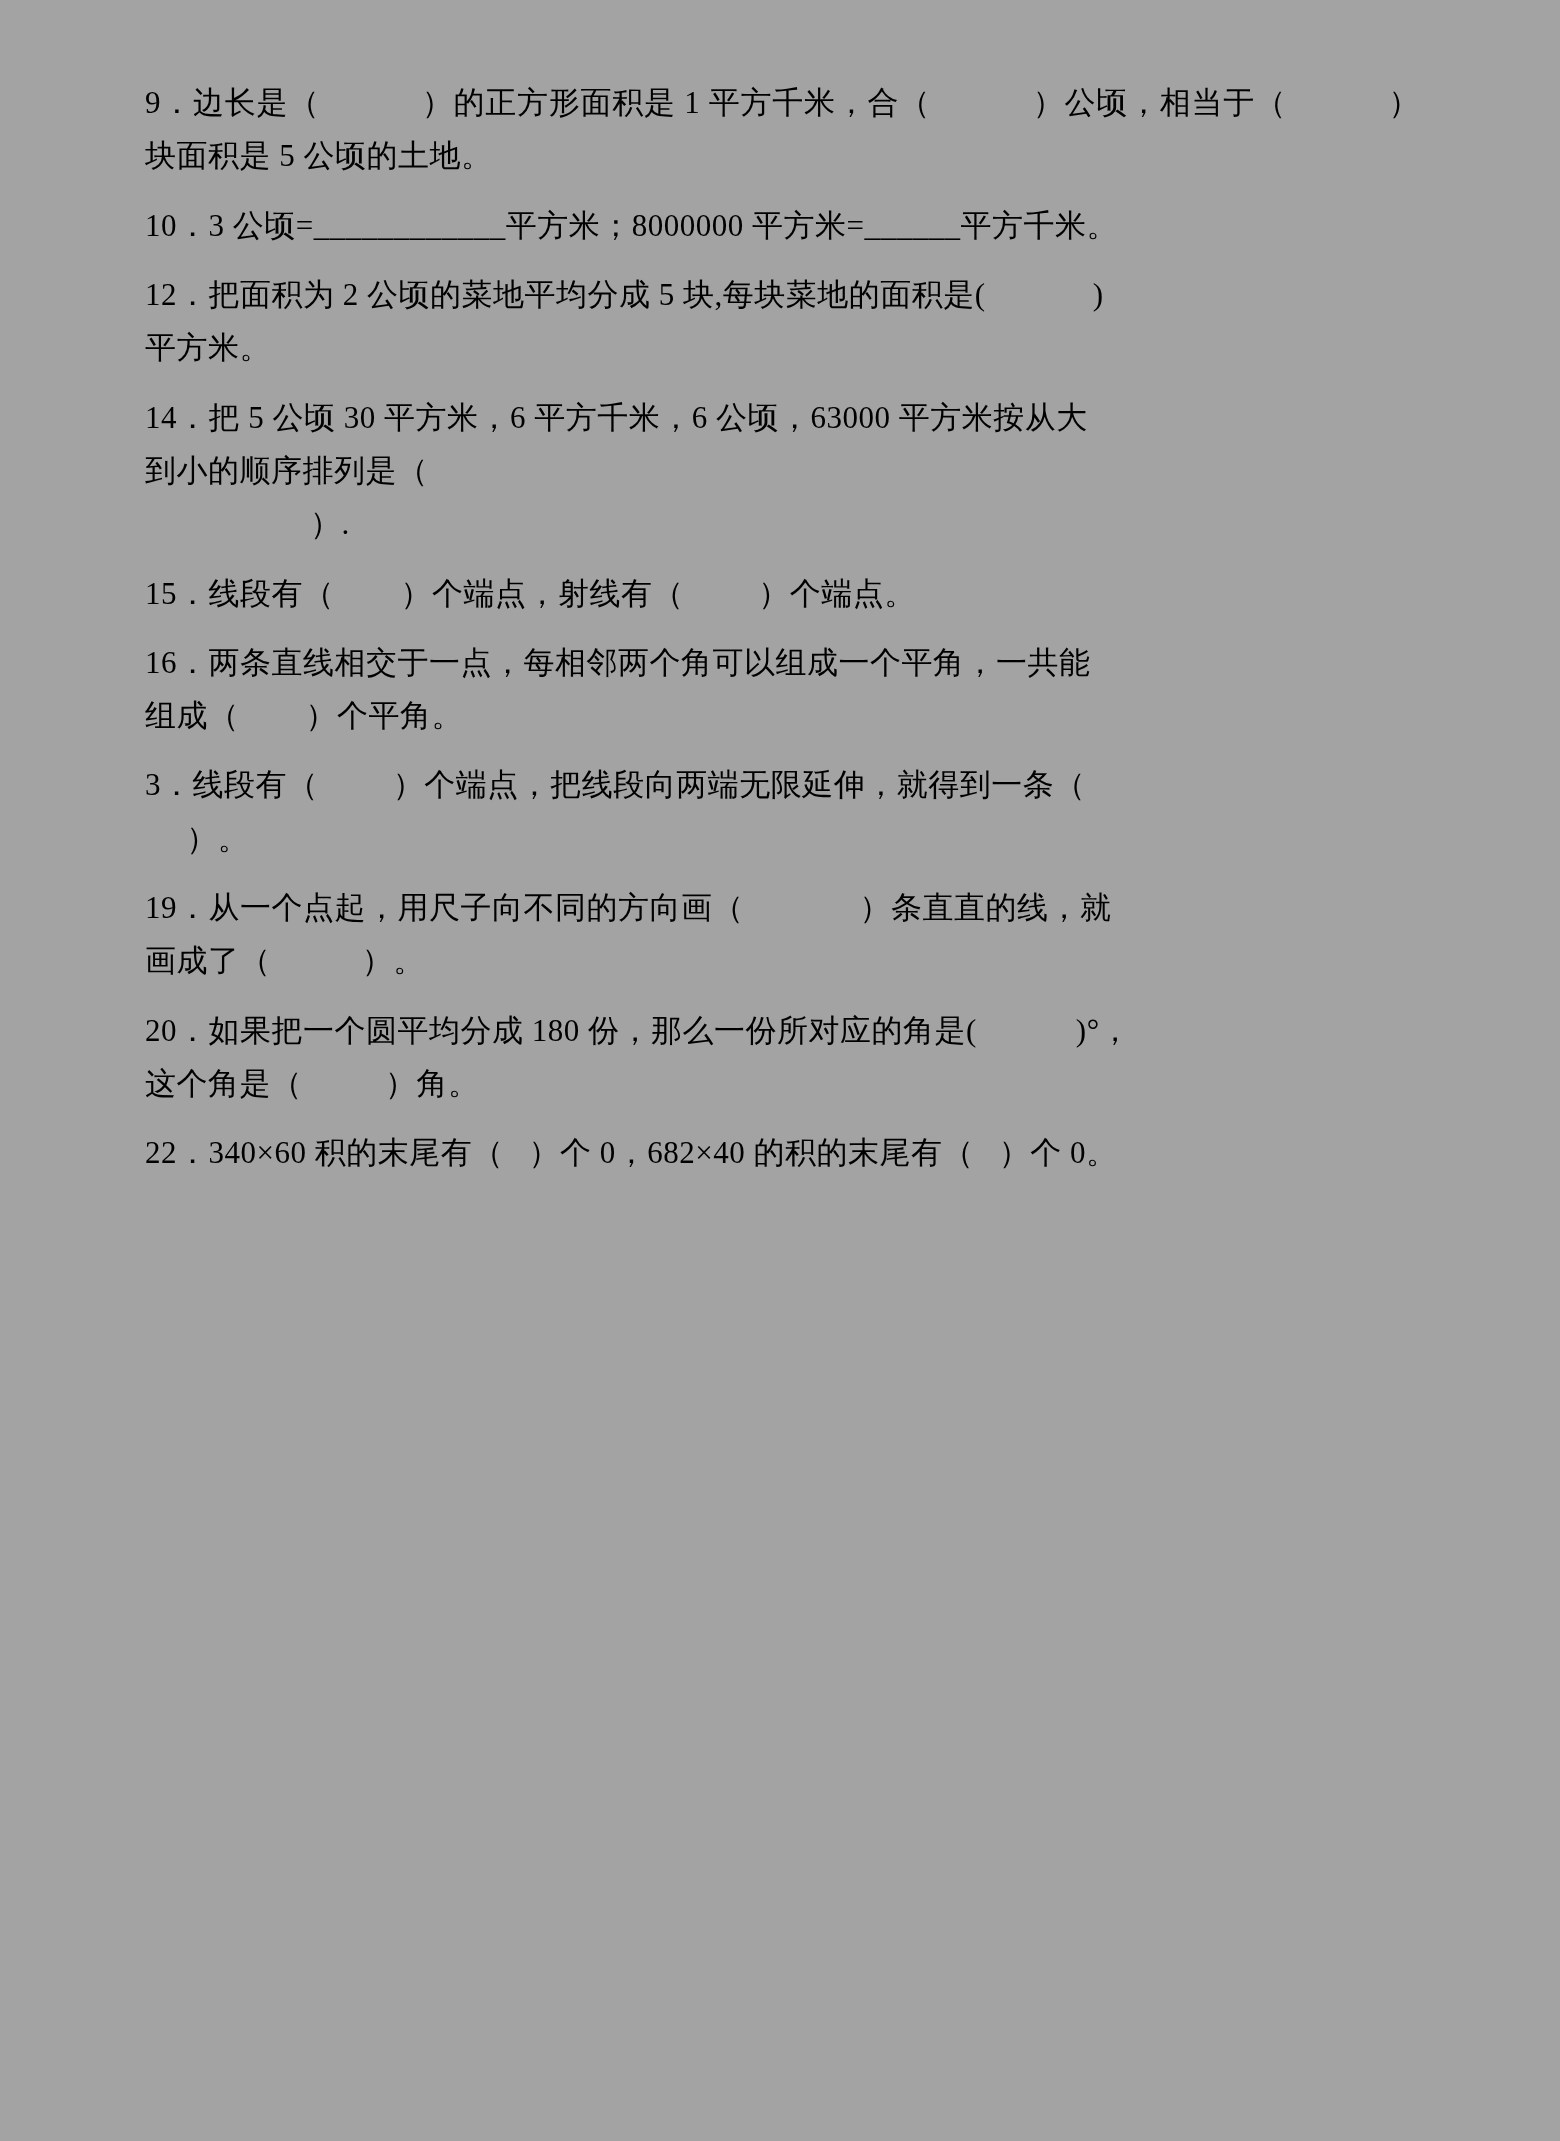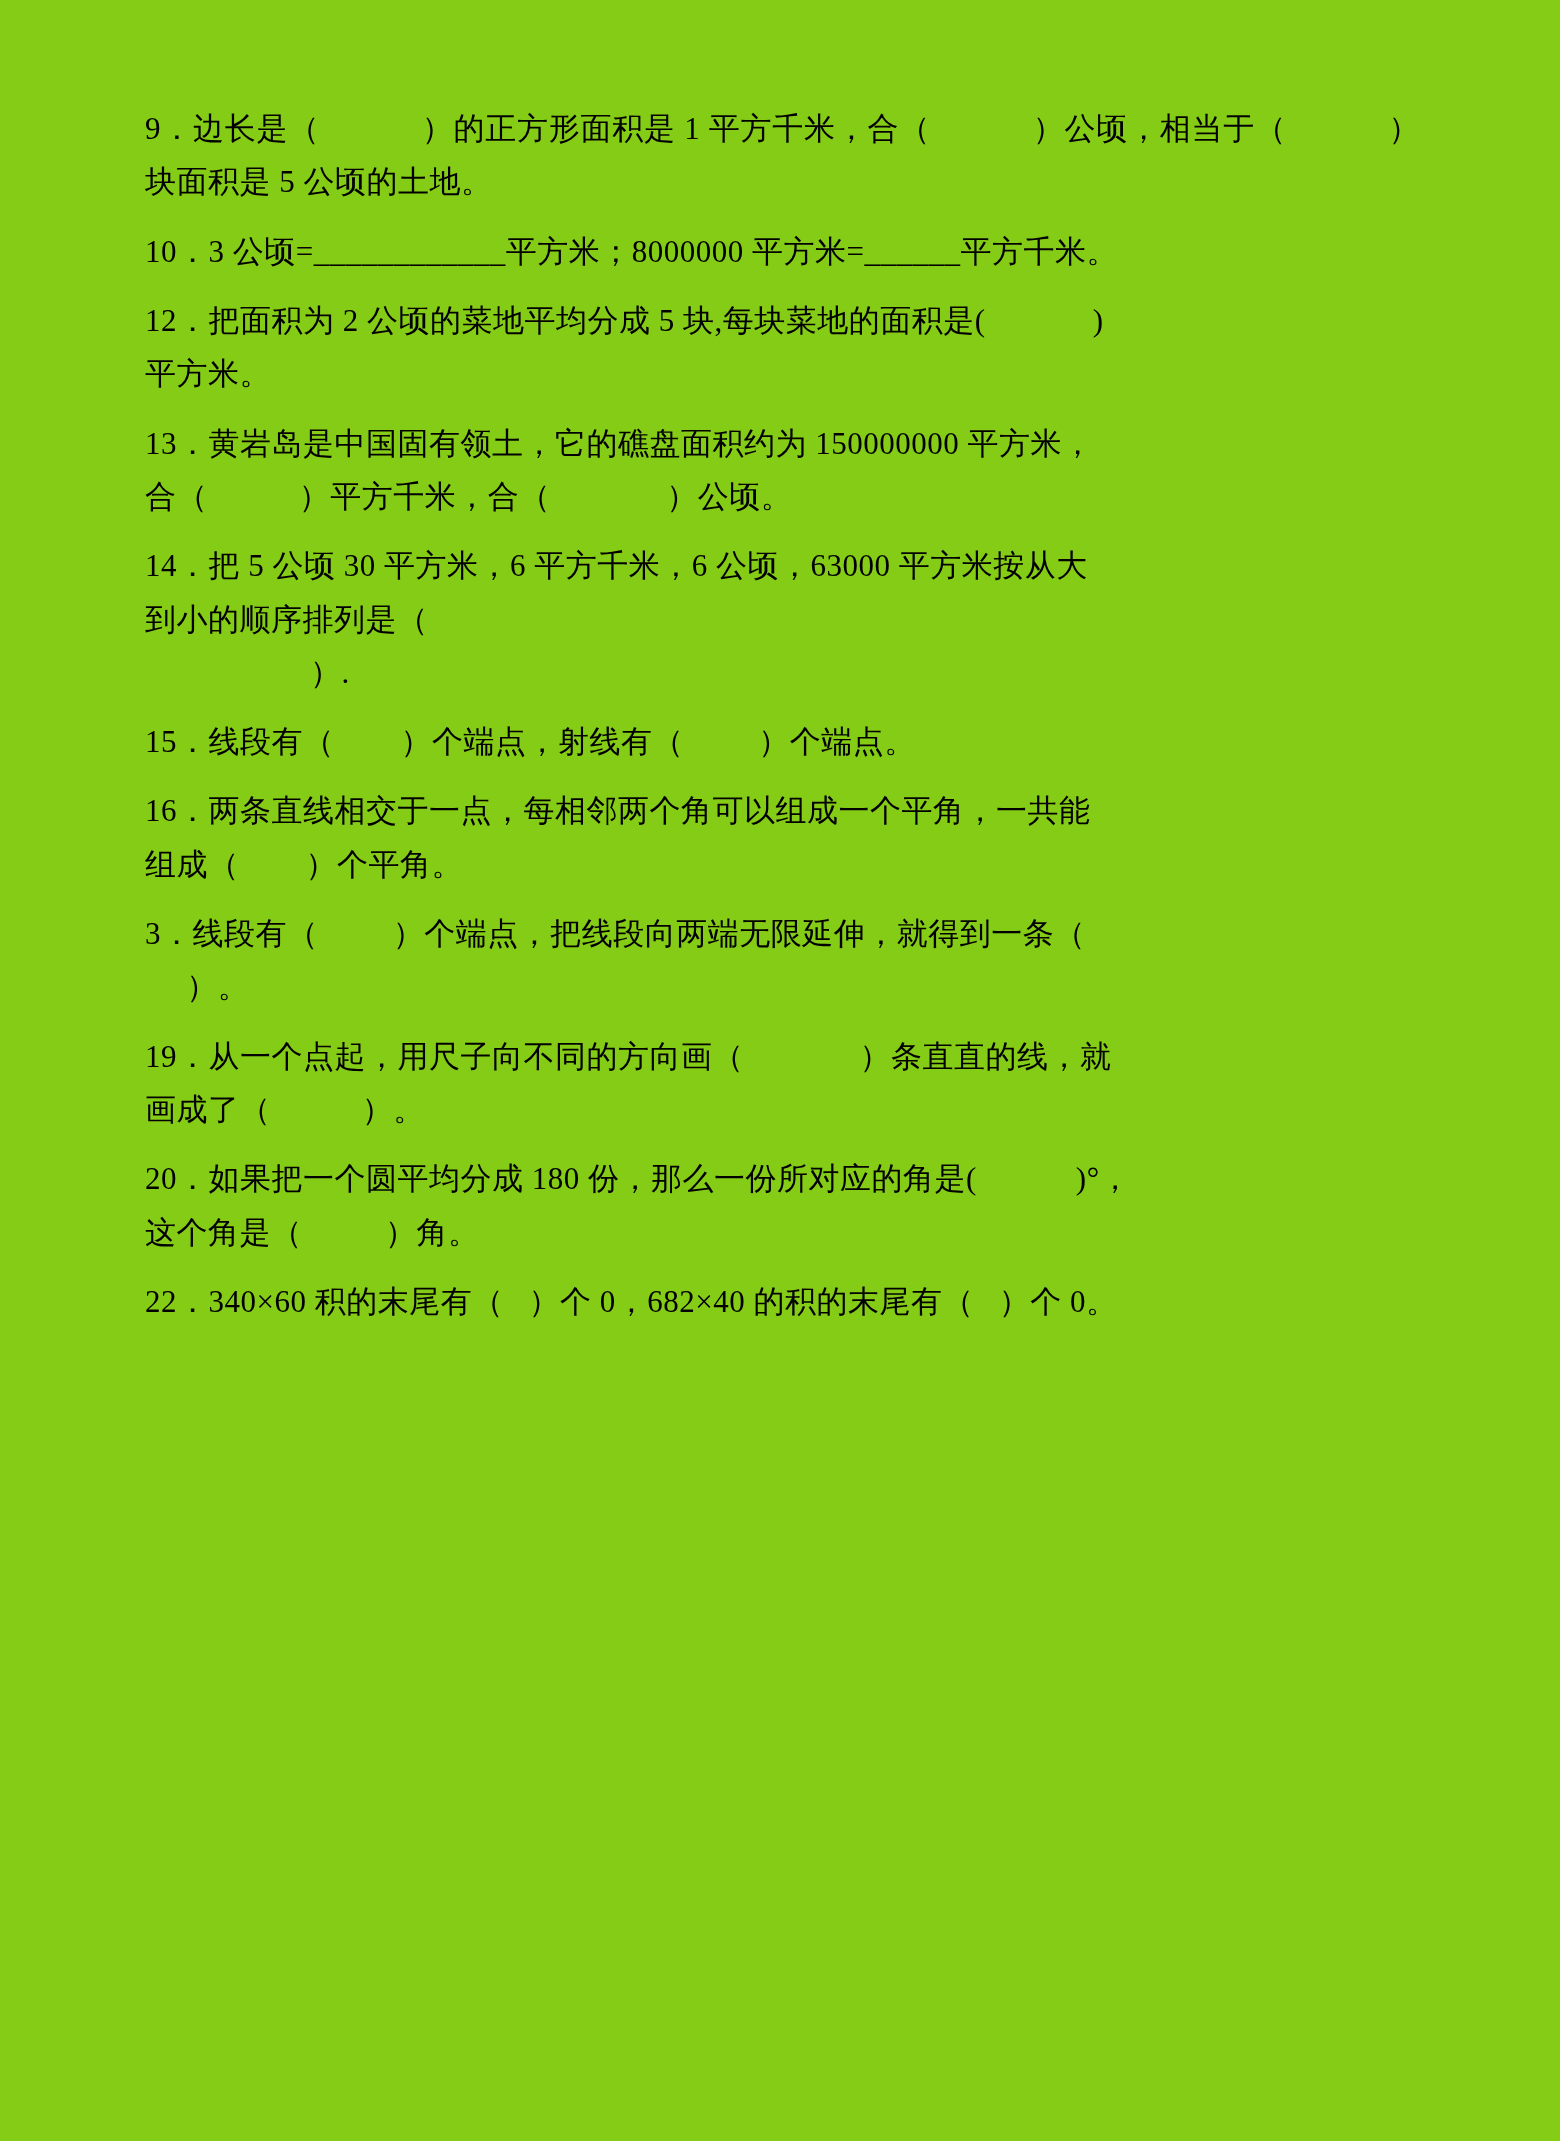--- a/index.html
+++ b/index.html
@@ -17,8 +17,8 @@
     box-sizing: border-box;
     width: 1560px;
     min-height: 2141px;
-    padding: 102px 140px 90px 145px;
-    background: #84cc16;
+    padding: 76px 140px 90px 145px;
+    background: #a3a3a3;
   }
   .qlist {
     display: block;

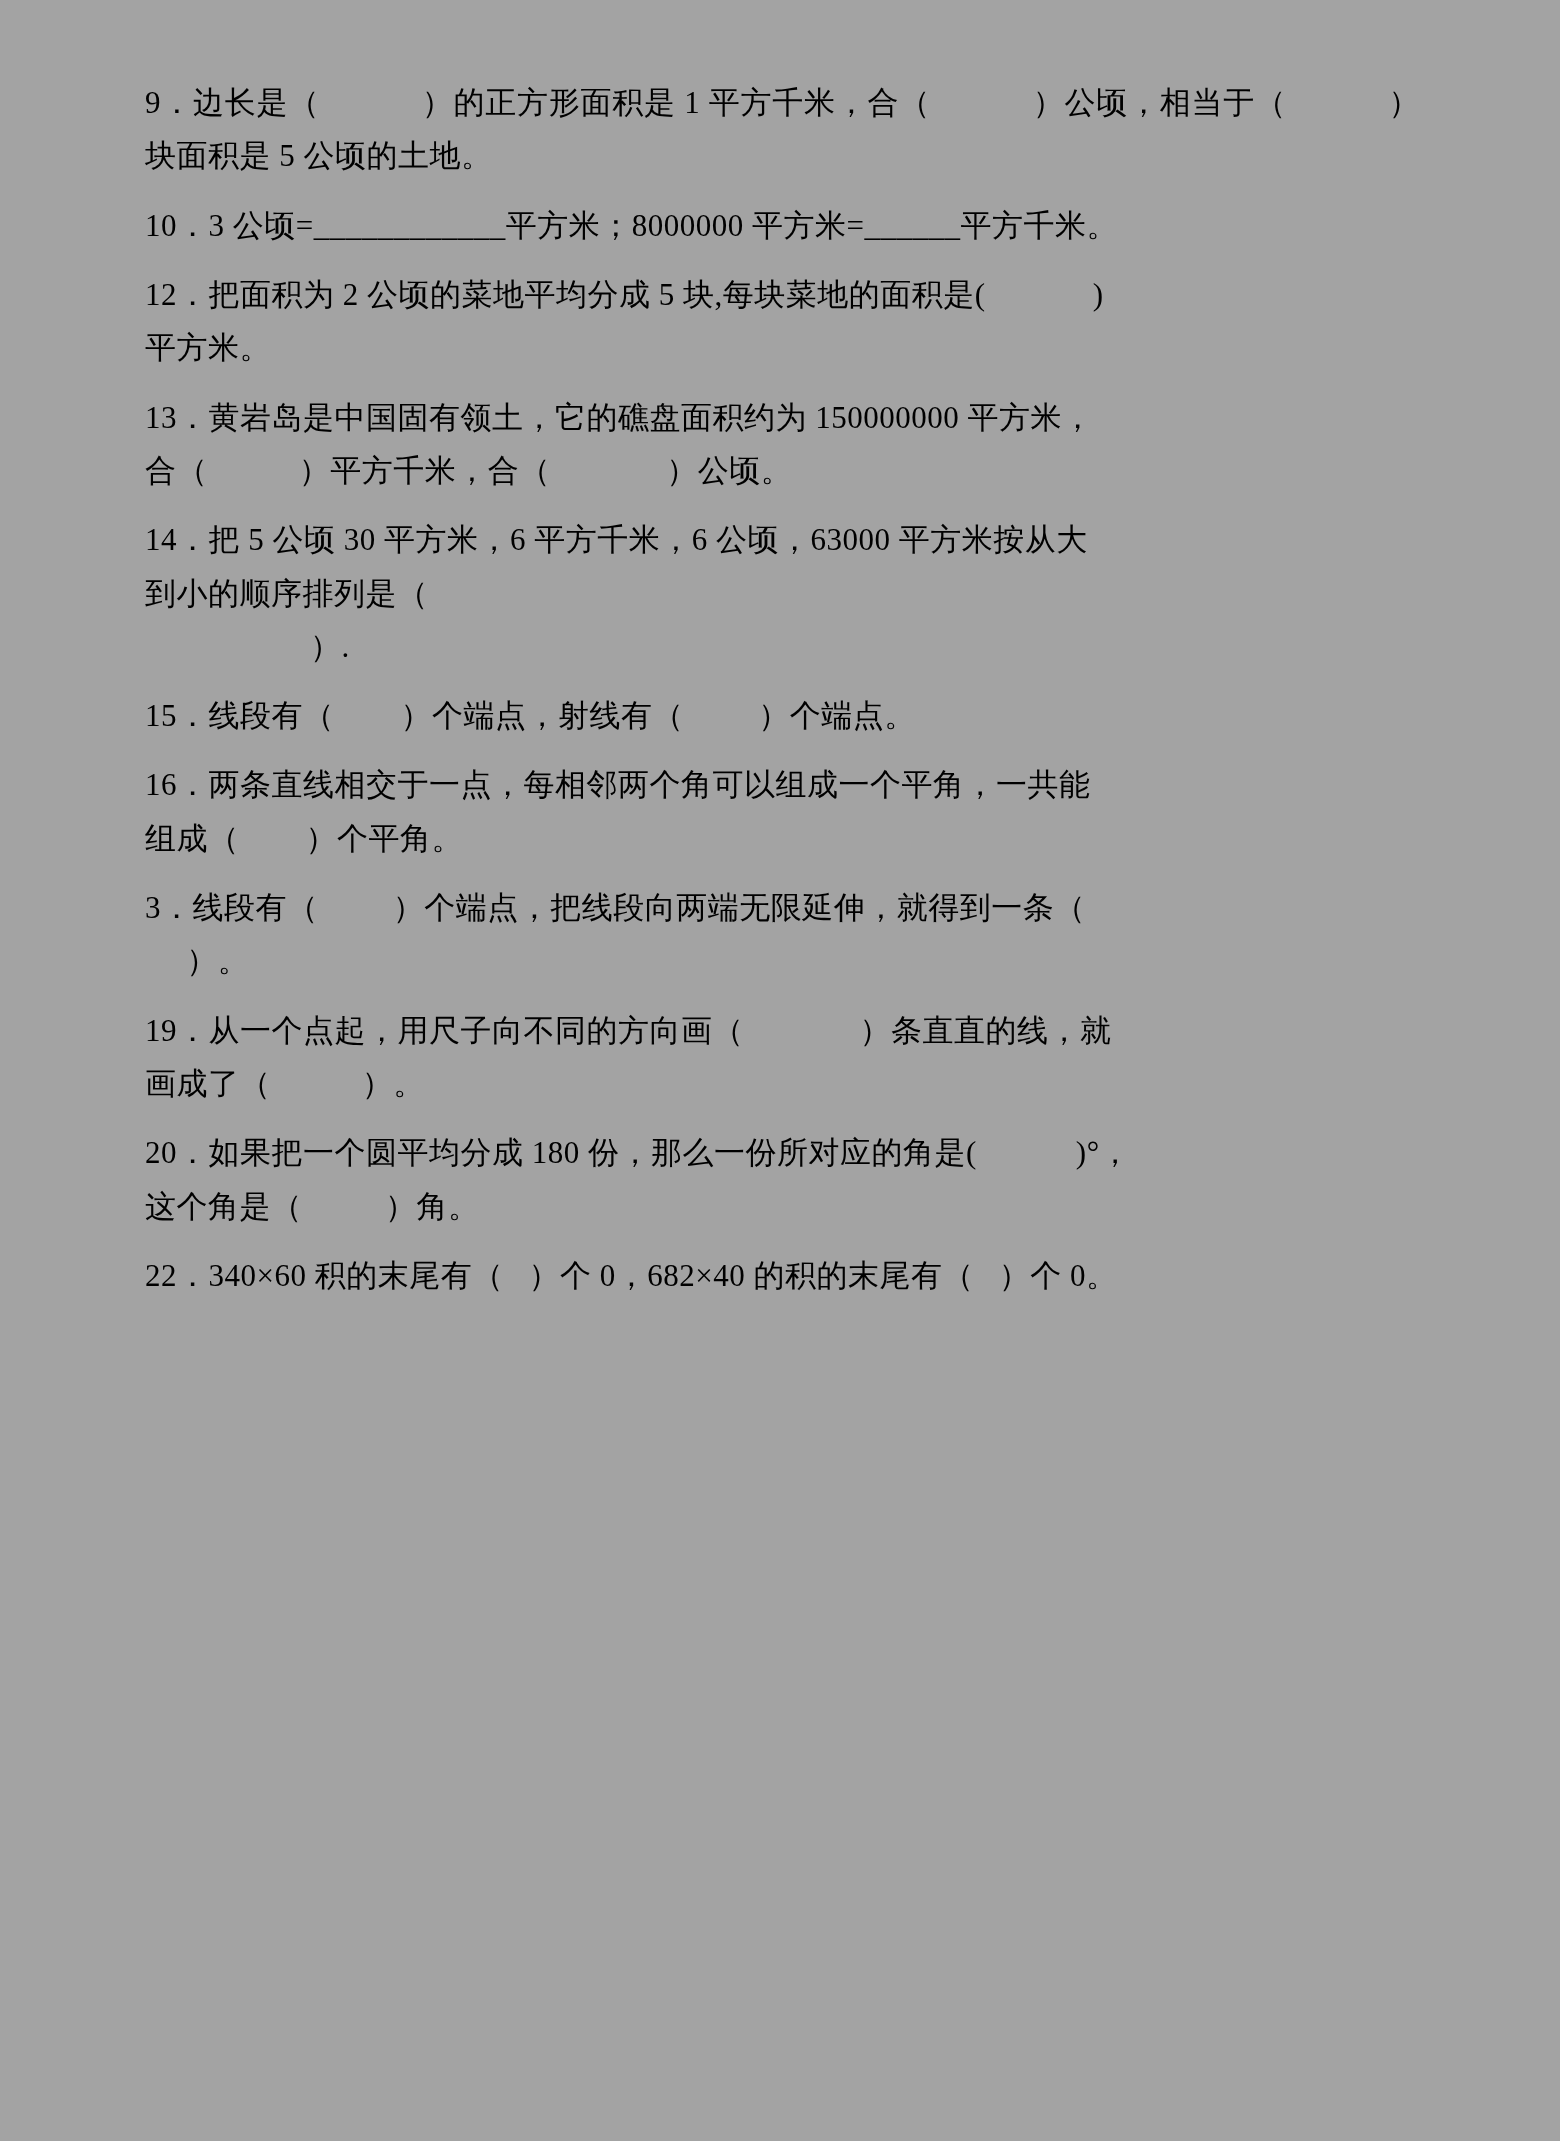--- a/index.html
+++ b/index.html
@@ -47,8 +47,6 @@
     <p class="q">10．3 公顷=____________平方米；8000000 平方米=______平方千米。</p>
     <p class="q">12．把面积为 2 公顷的菜地平均分成 5 块,每块菜地的面积是(             )
 平方米。</p>
-    <p class="q">13．黄岩岛是中国固有领土，它的礁盘面积约为 150000000 平方米，
-合（           ）平方千米，合（              ）公顷。</p>
     <p class="q">14．把 5 公顷 30 平方米，6 平方千米，6 公顷，63000 平方米按从大
 到小的顺序排列是（
                     ）.</p>

